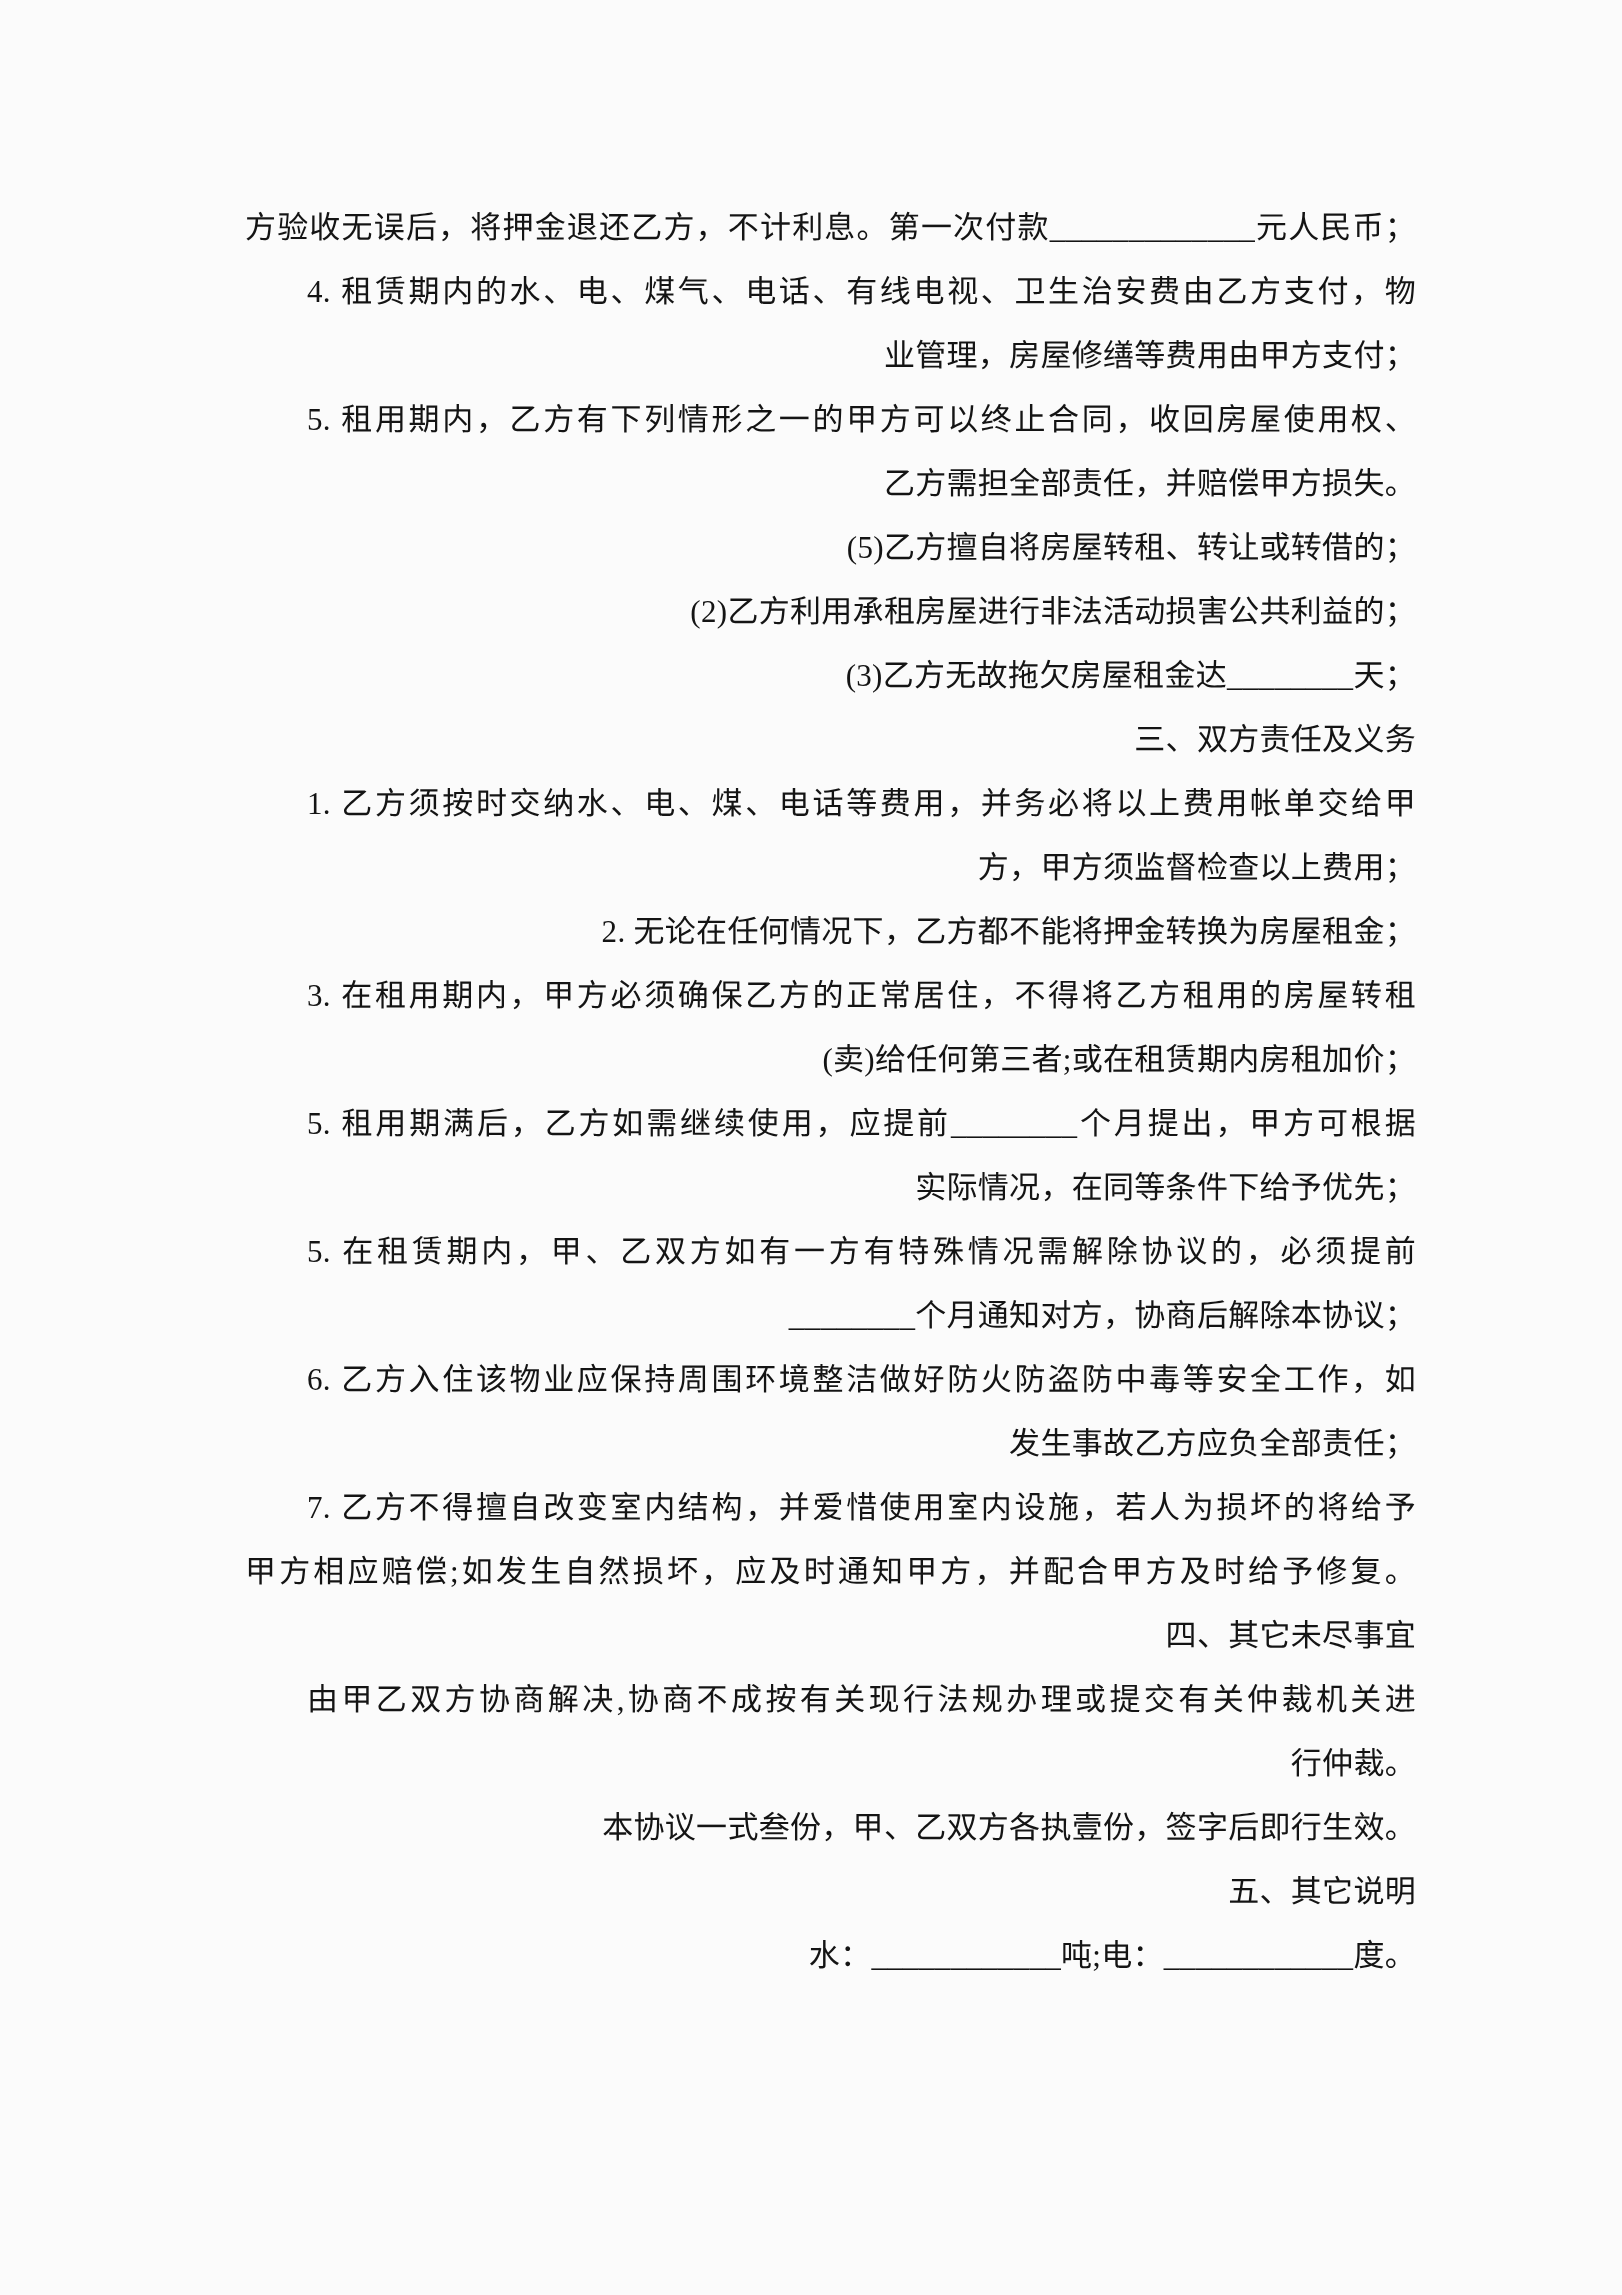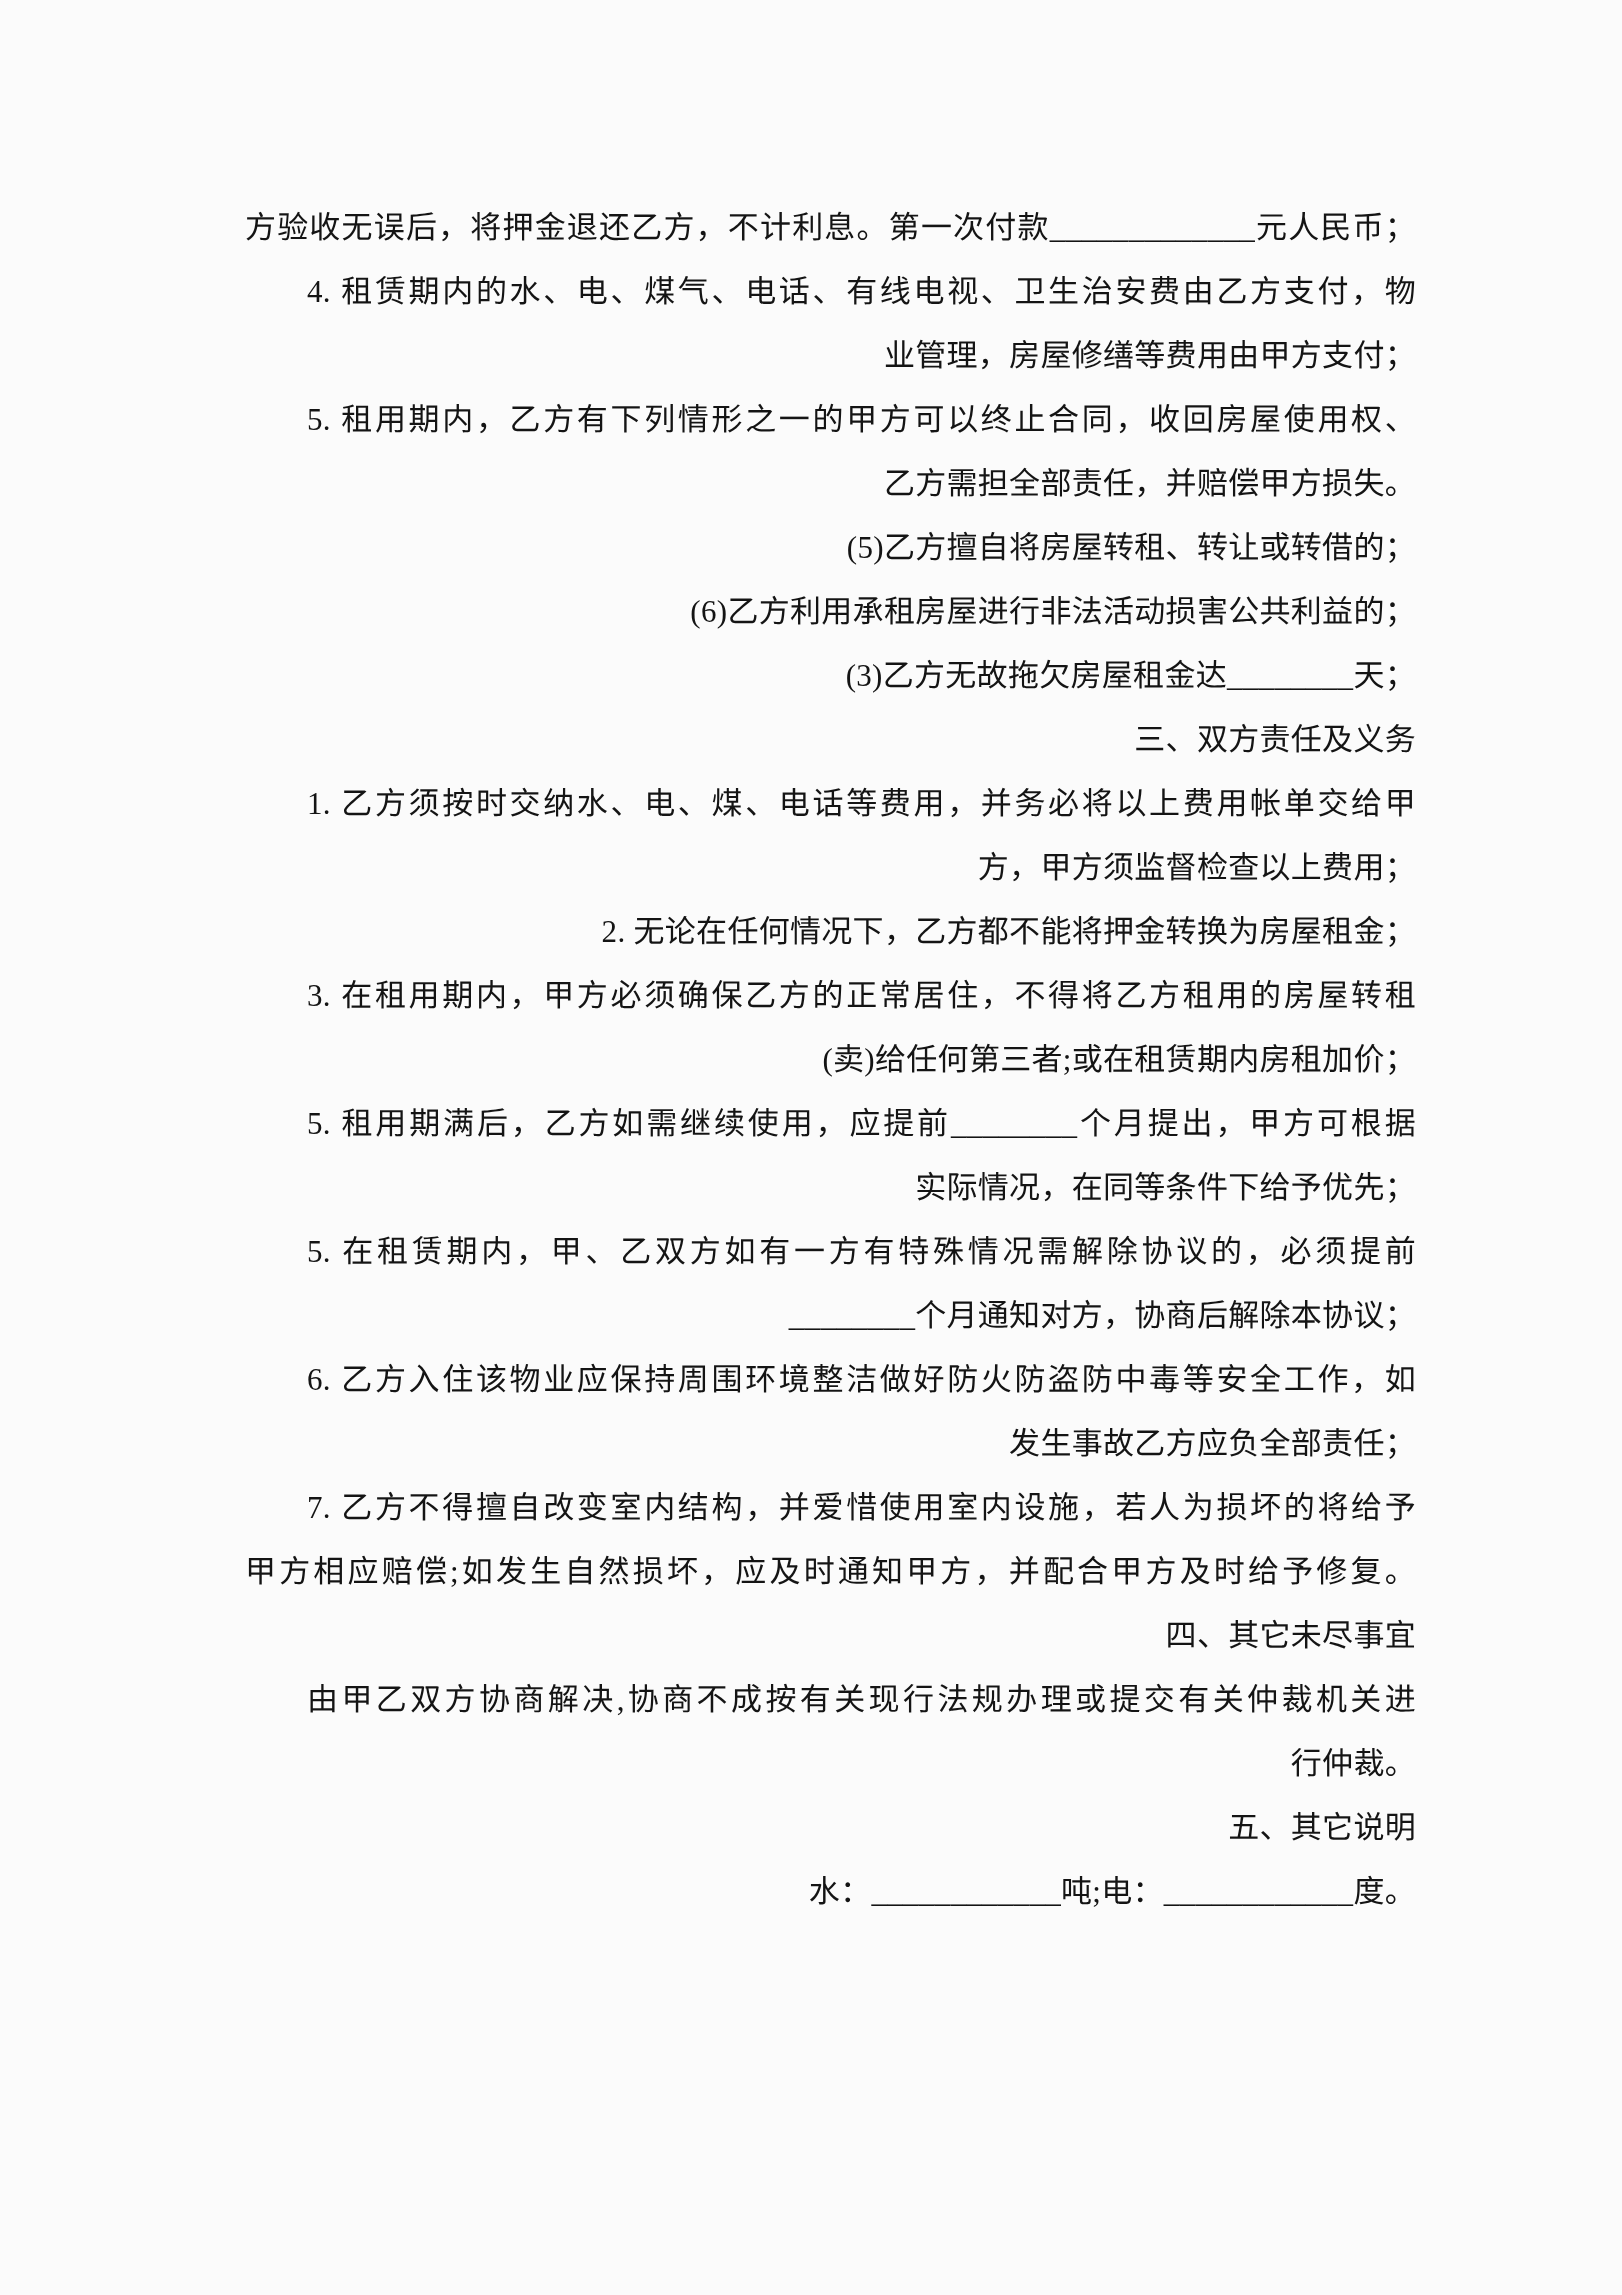--- a/index.html
+++ b/index.html
@@ -55,7 +55,7 @@
       <div class="contract-line indent justify">5. 租用期内，乙方有下列情形之一的甲方可以终止合同，收回房屋使用权、</div>
       <div class="contract-line">乙方需担全部责任，并赔偿甲方损失。</div>
       <div class="contract-line indent">(5)乙方擅自将房屋转租、转让或转借的；</div>
-      <div class="contract-line indent">(6)乙方利用承租房屋进行非法活动损害公共利益的；</div>
+      <div class="contract-line indent">(2)乙方利用承租房屋进行非法活动损害公共利益的；</div>
       <div class="contract-line indent">(3)乙方无故拖欠房屋租金达________天；</div>
       <div class="contract-line indent">三、双方责任及义务</div>
       <div class="contract-line indent justify">1. 乙方须按时交纳水、电、煤、电话等费用，并务必将以上费用帐单交给甲</div>

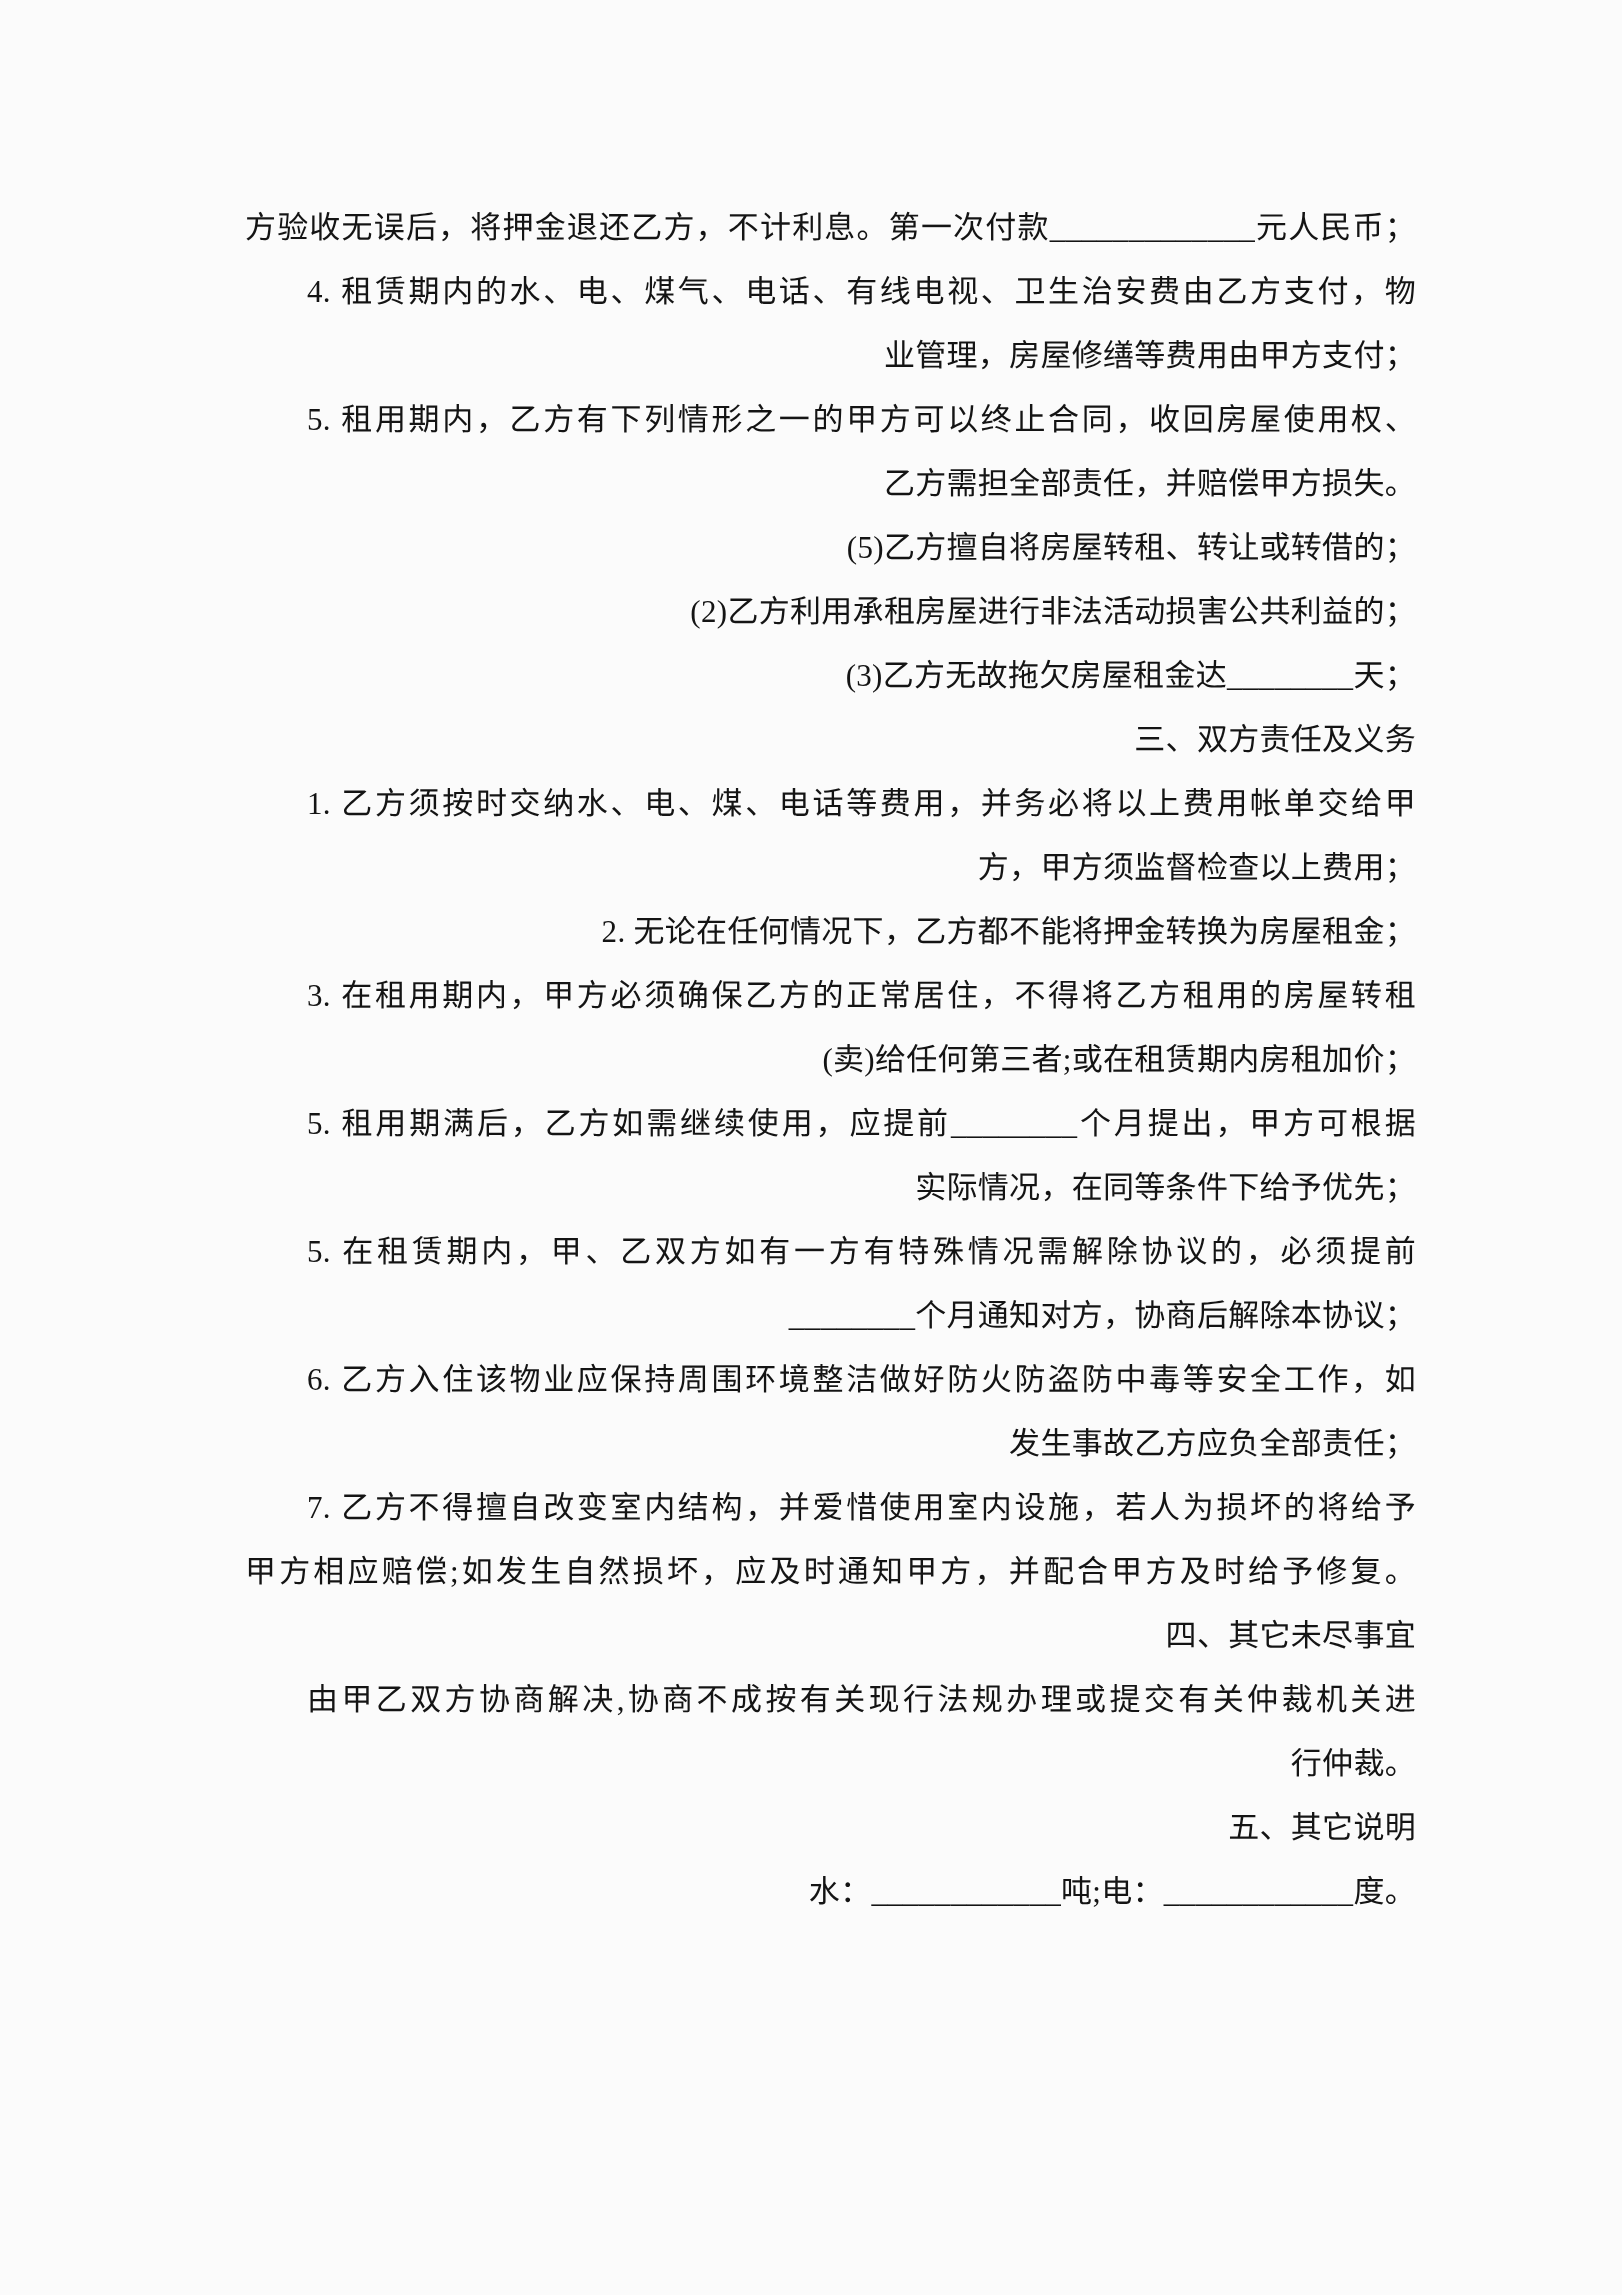--- a/index.html
+++ b/index.html
@@ -74,6 +74,7 @@
       <div class="contract-line indent">四、其它未尽事宜</div>
       <div class="contract-line indent justify">由甲乙双方协商解决,协商不成按有关现行法规办理或提交有关仲裁机关进</div>
       <div class="contract-line">行仲裁。</div>
+      <div class="contract-line indent">本协议一式叁份，甲、乙双方各执壹份，签字后即行生效。</div>
       <div class="contract-line indent">五、其它说明</div>
       <div class="contract-line indent">水：____________吨;电：____________度。</div>
     </div>

